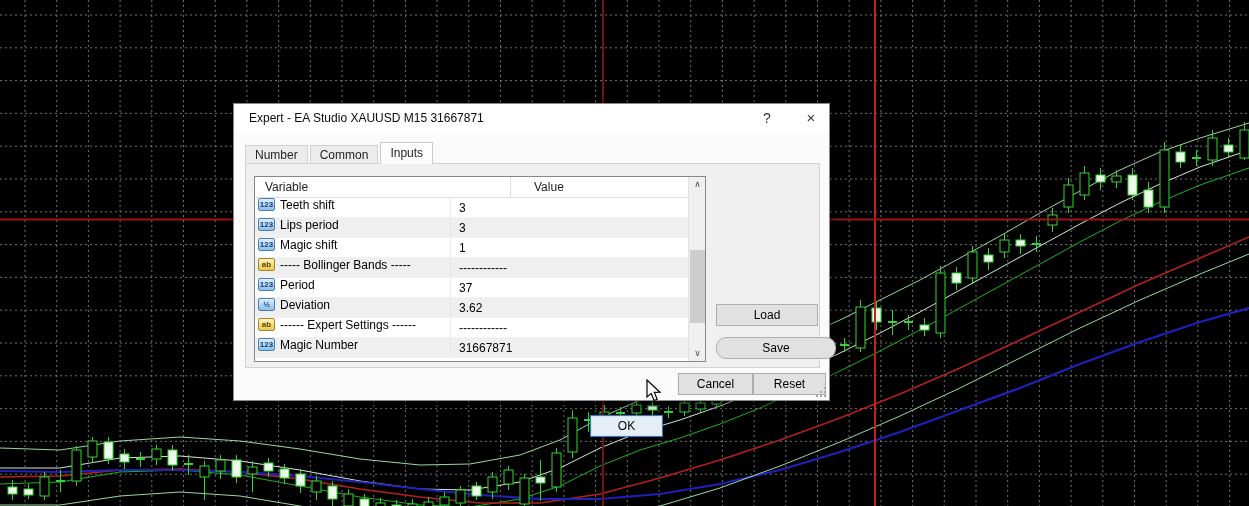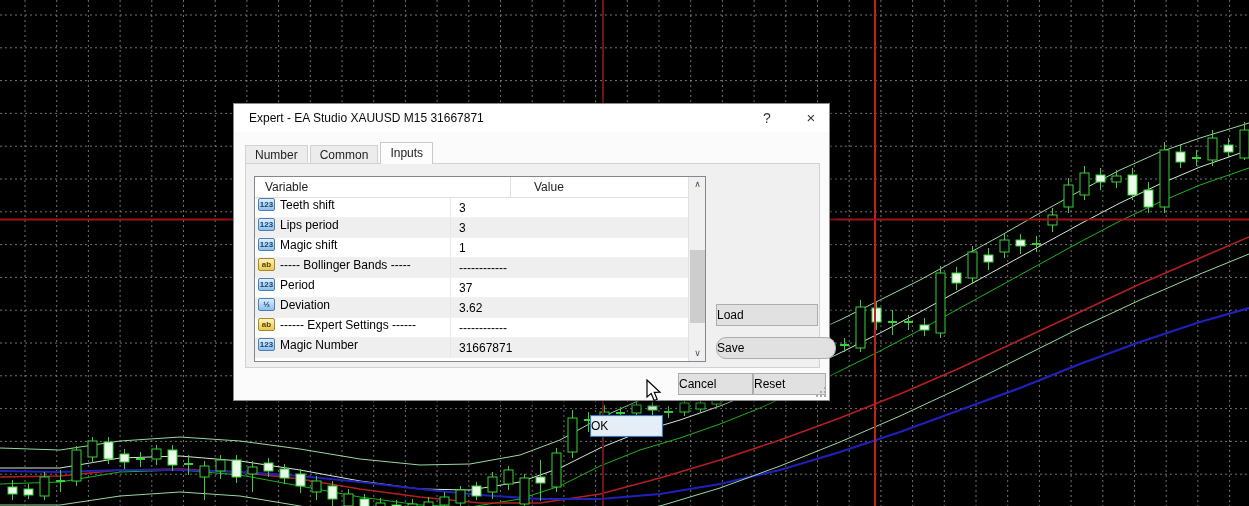--- a/index.html
+++ b/index.html
@@ -51,7 +51,7 @@
 
   
   .btn{position:absolute;background:#e1e1e1;border:1px solid #adadad;font-size:12px;color:#000;
-       line-height:20px;height:22px;cursor:default;}
+       text-align:center;line-height:20px;height:22px;cursor:default;}
   .btn-load{left:470px;top:140px;width:102px;}
   .btn-save{left:470px;top:173px;width:120px;border-radius:10px;}
   .btn-ok{left:356px;top:269px;width:73px;border:1px solid #2d7dc5;box-shadow:inset 0 0 0 1px #cfe4f7;background:#e5eef6;margin-top:42px;}

